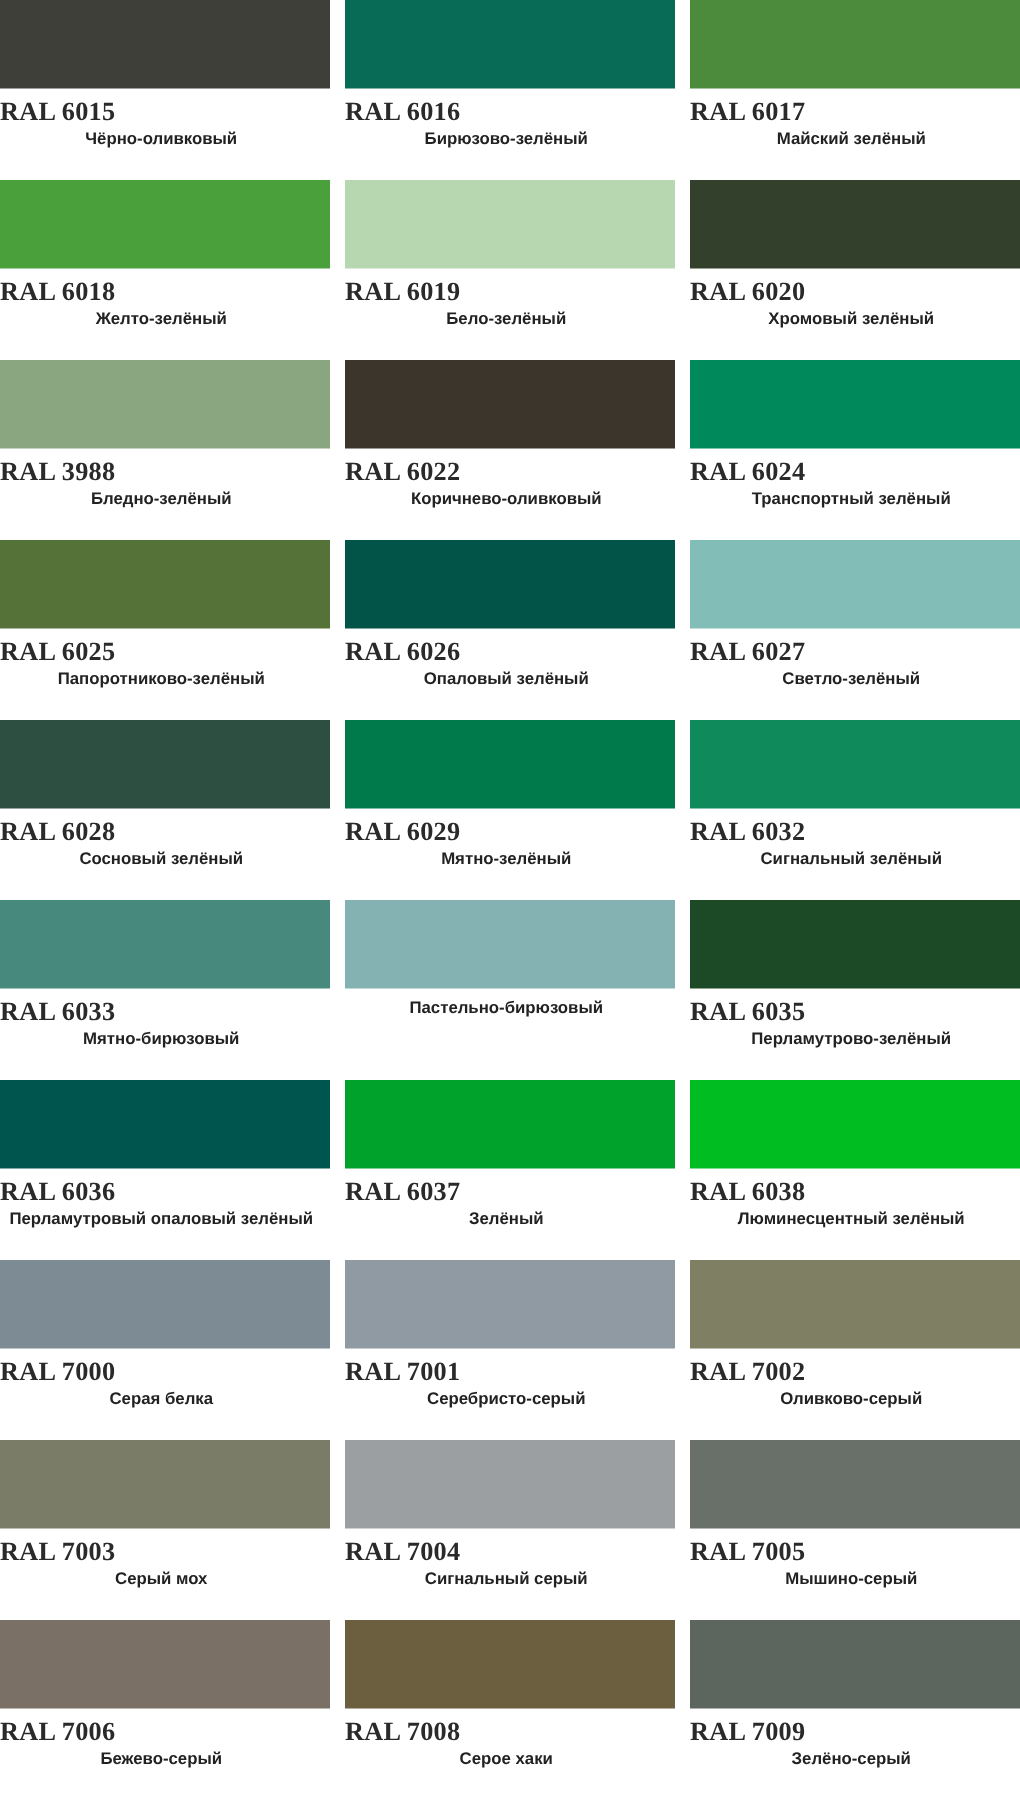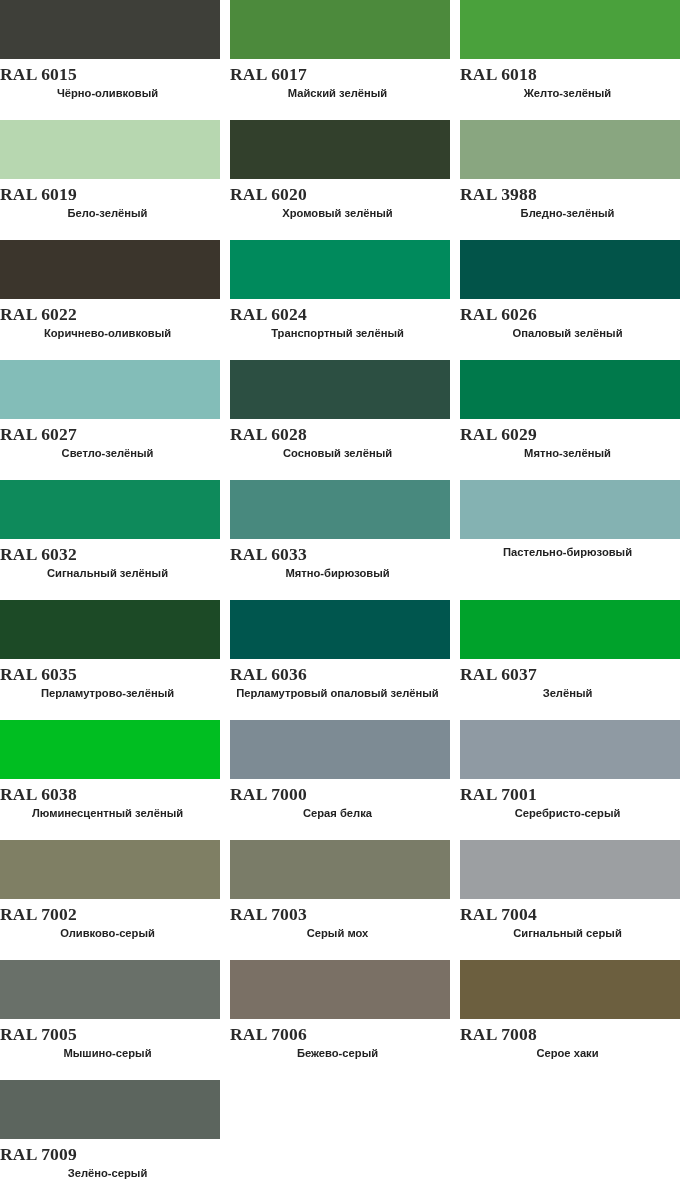--- a/index.html
+++ b/index.html
@@ -69,6 +69,13 @@
       </div>
     </div>
     <div class="cell">
+      <div class="swatch" style="background: rgb(7, 107, 85);"></div>
+      <div class="info">
+        <div class="code">RAL 6016</div>
+        <div class="name">Бирюзово-зелёный</div>
+      </div>
+    </div>
+    <div class="cell">
       <div class="swatch" style="background: rgb(76, 138, 60);"></div>
       <div class="info">
         <div class="code">RAL 6017</div>

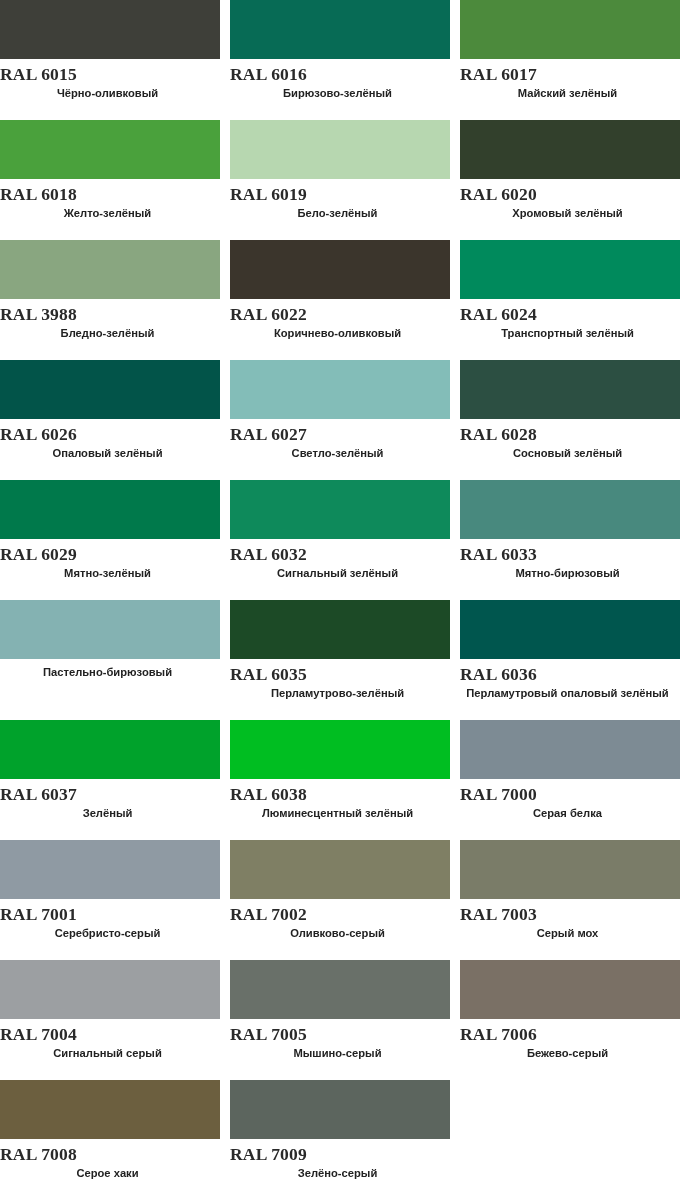--- a/index.html
+++ b/index.html
@@ -125,6 +125,13 @@
       </div>
     </div>
     <div class="cell">
+      <div class="swatch" style="background: rgb(85, 114, 57);"></div>
+      <div class="info">
+        <div class="code">RAL 6025</div>
+        <div class="name">Папоротниково-зелёный</div>
+      </div>
+    </div>
+    <div class="cell">
       <div class="swatch" style="background: rgb(2, 84, 73);"></div>
       <div class="info">
         <div class="code">RAL 6026</div>

